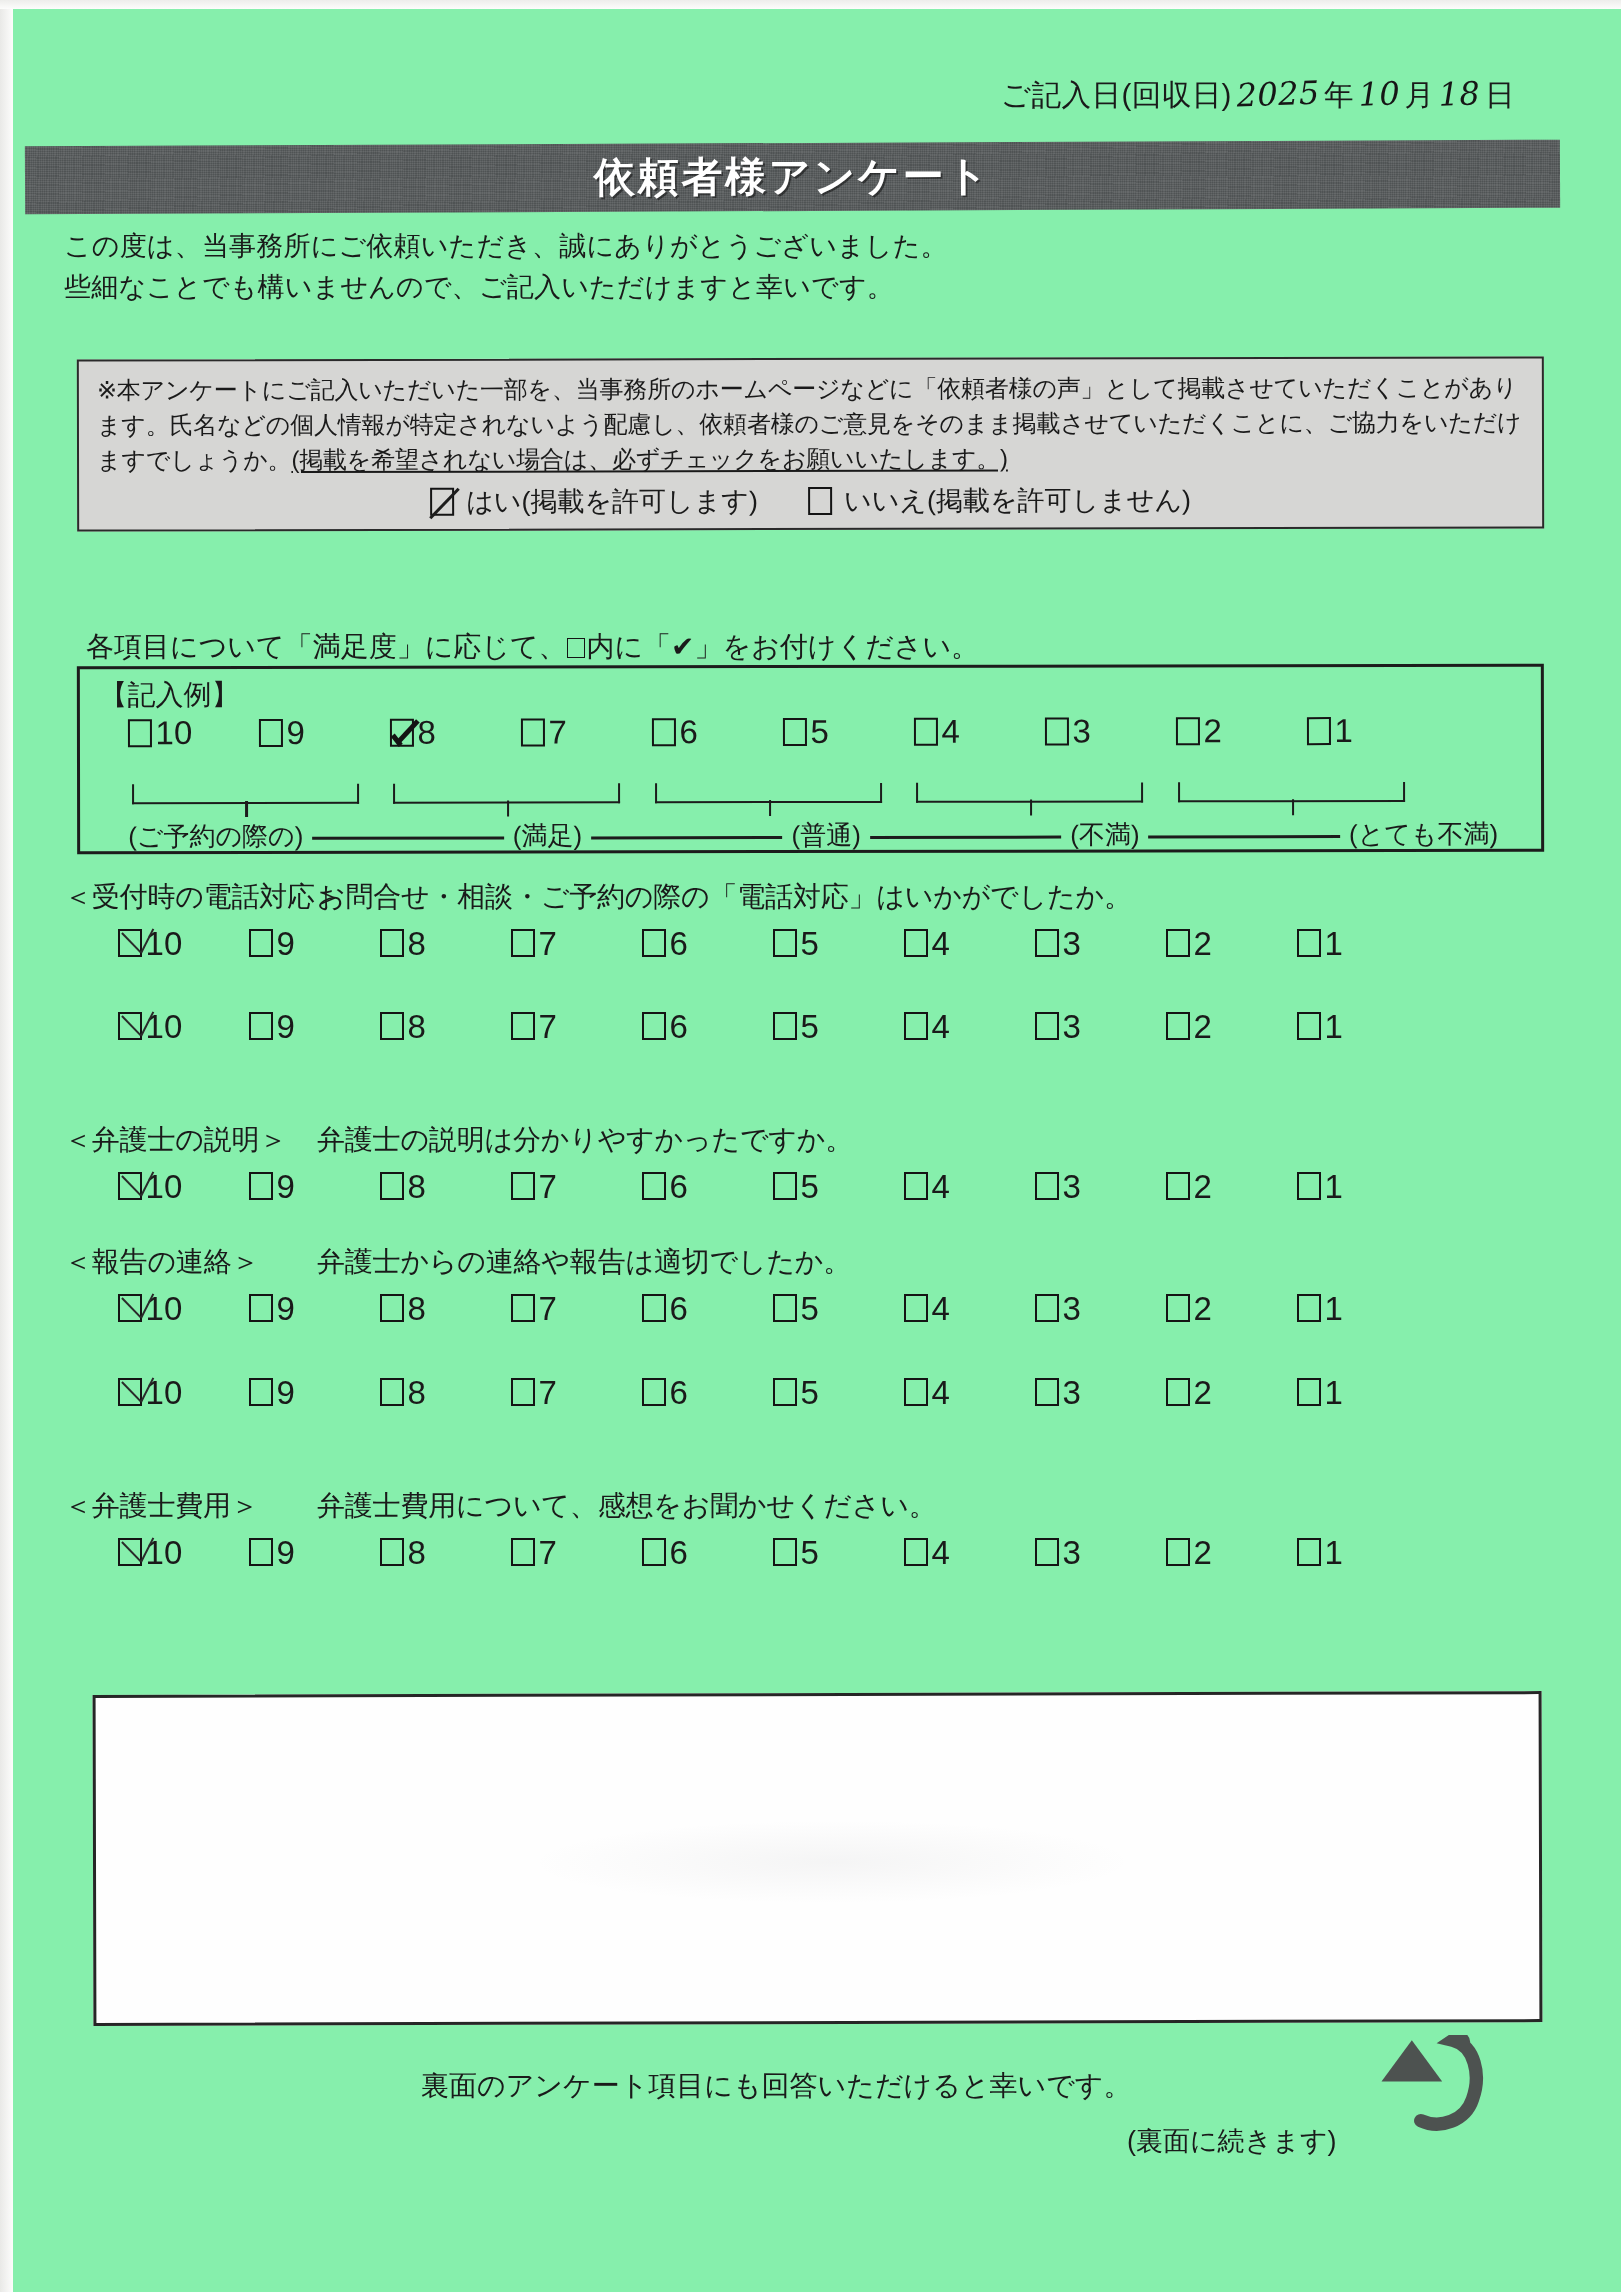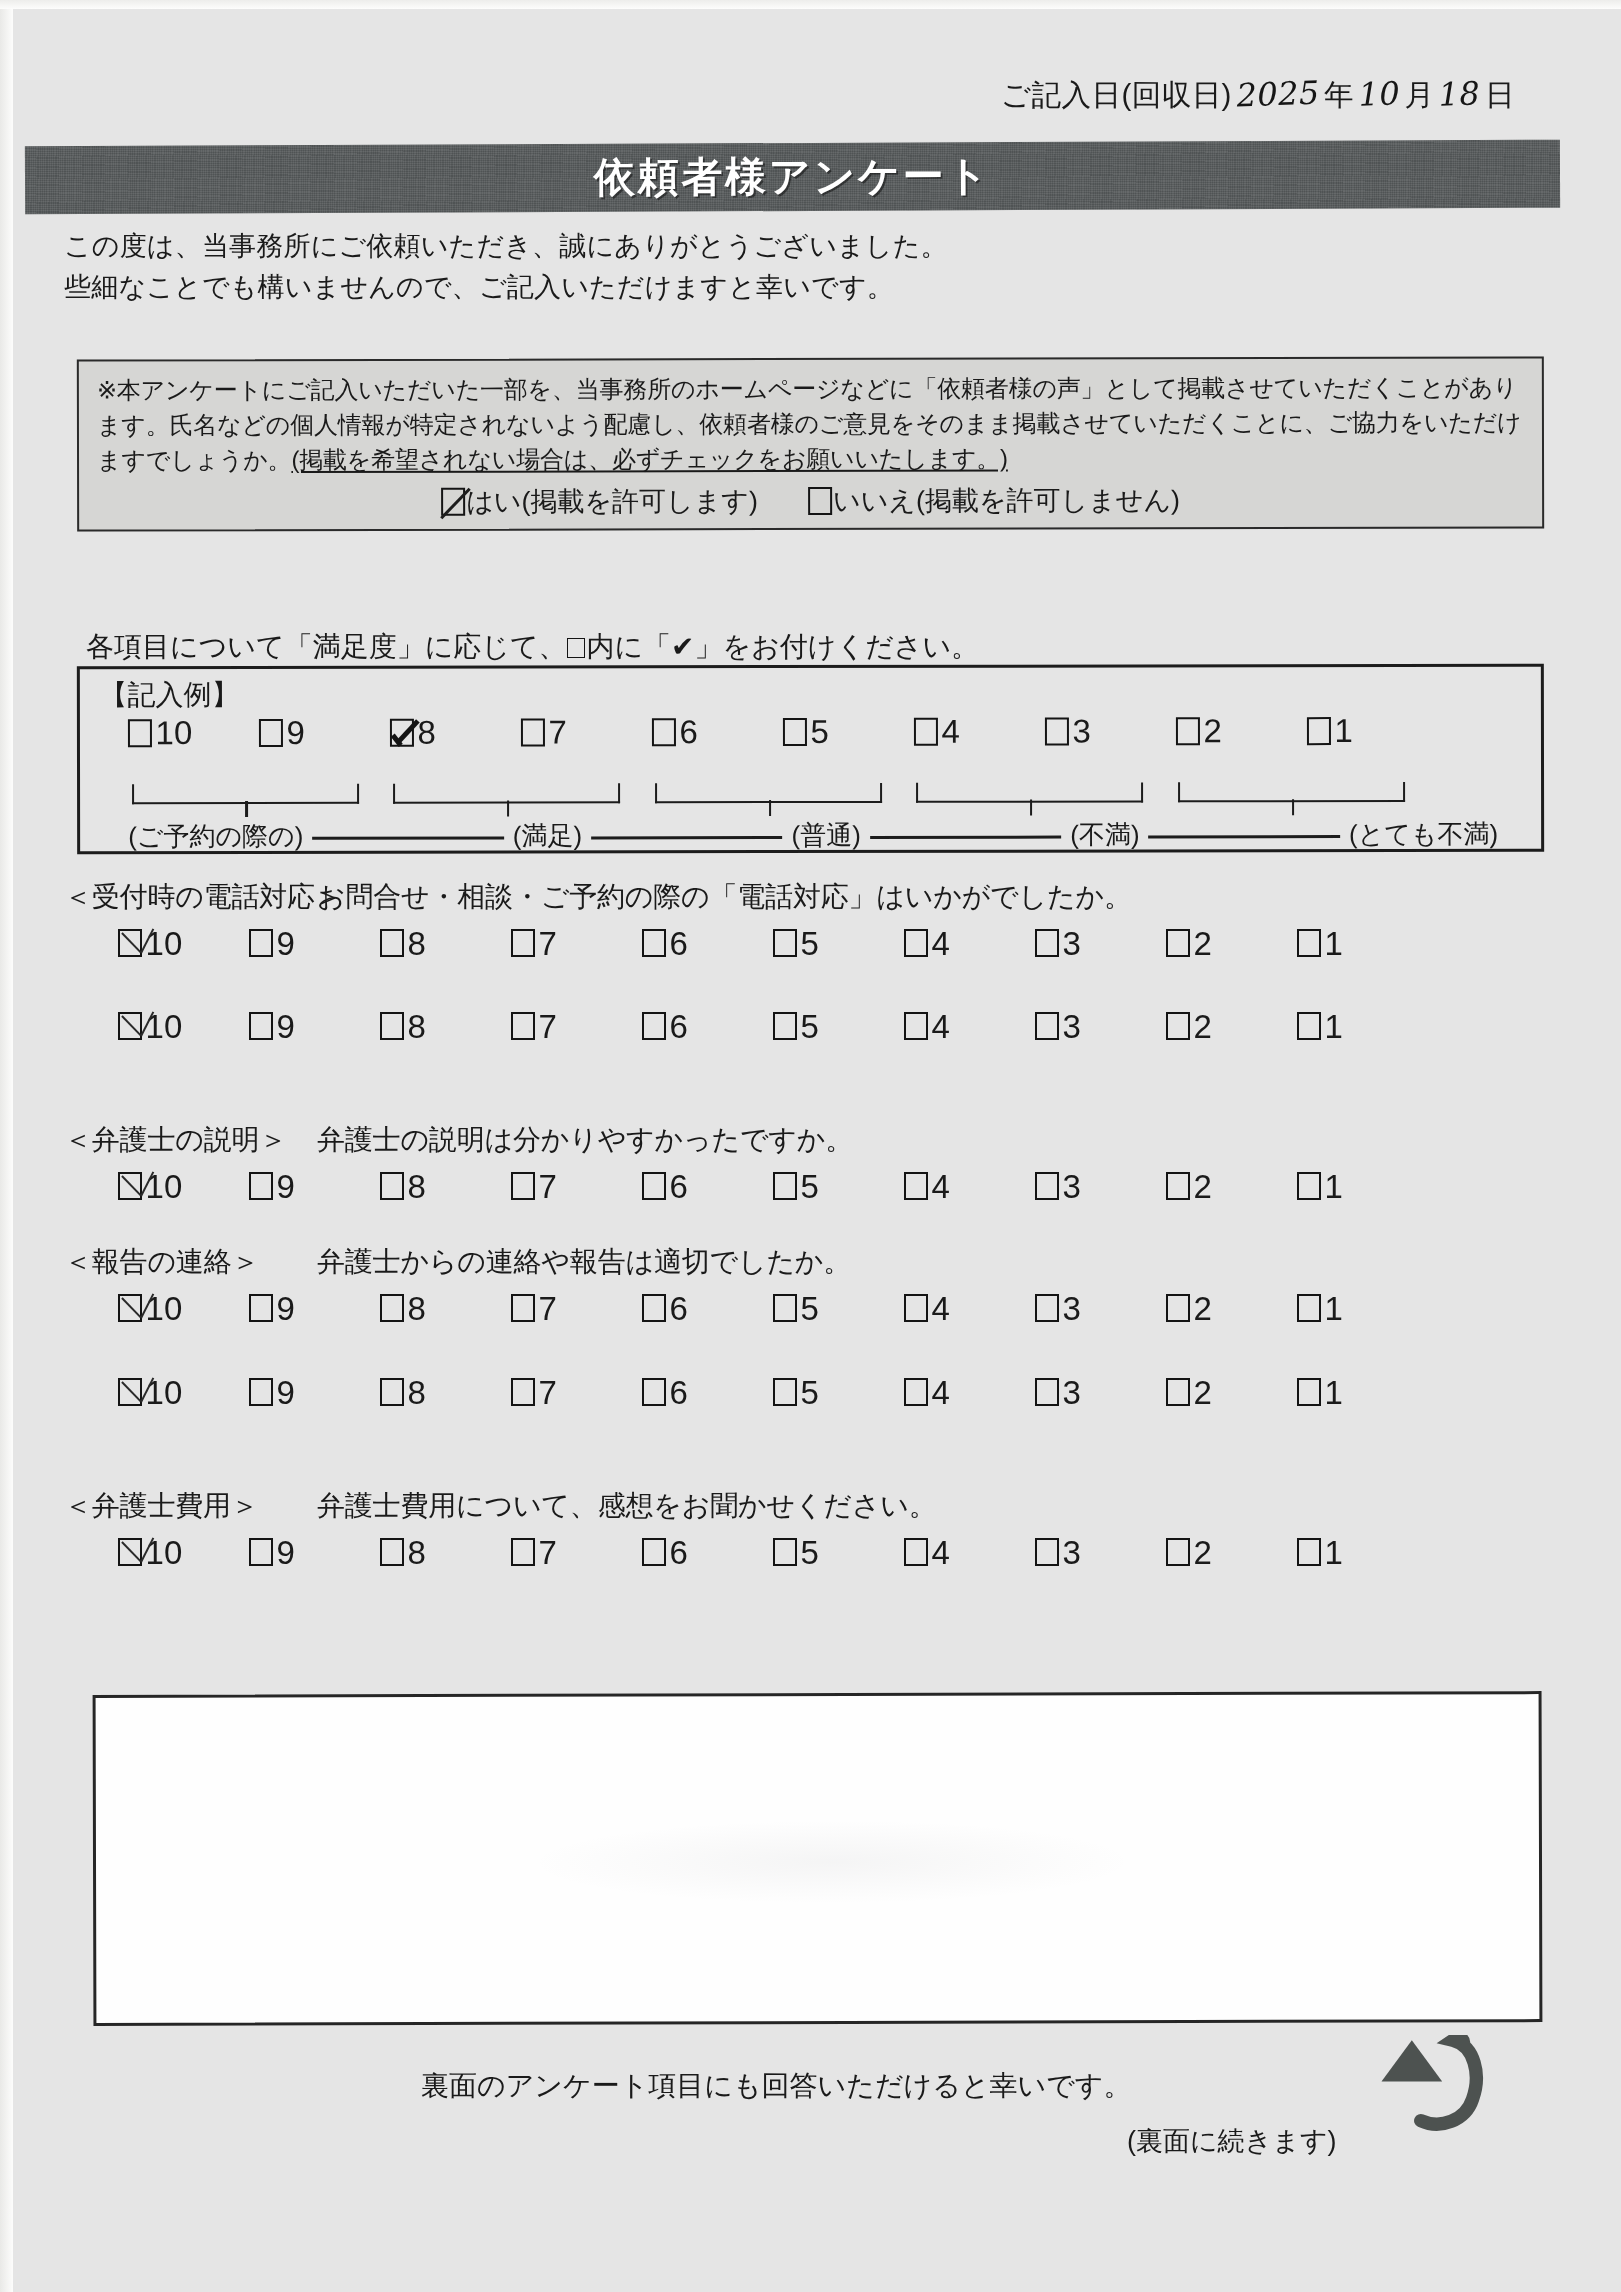--- a/index.html
+++ b/index.html
@@ -20,7 +20,7 @@
   .page {
     position: absolute;
     inset: 0;
-    background: #e5e5e5;
+    background: #86efac;
   }
   .scan-edge-left {
     position: absolute; left: 0; top: 0; width: 12.5px; height: 2293px;

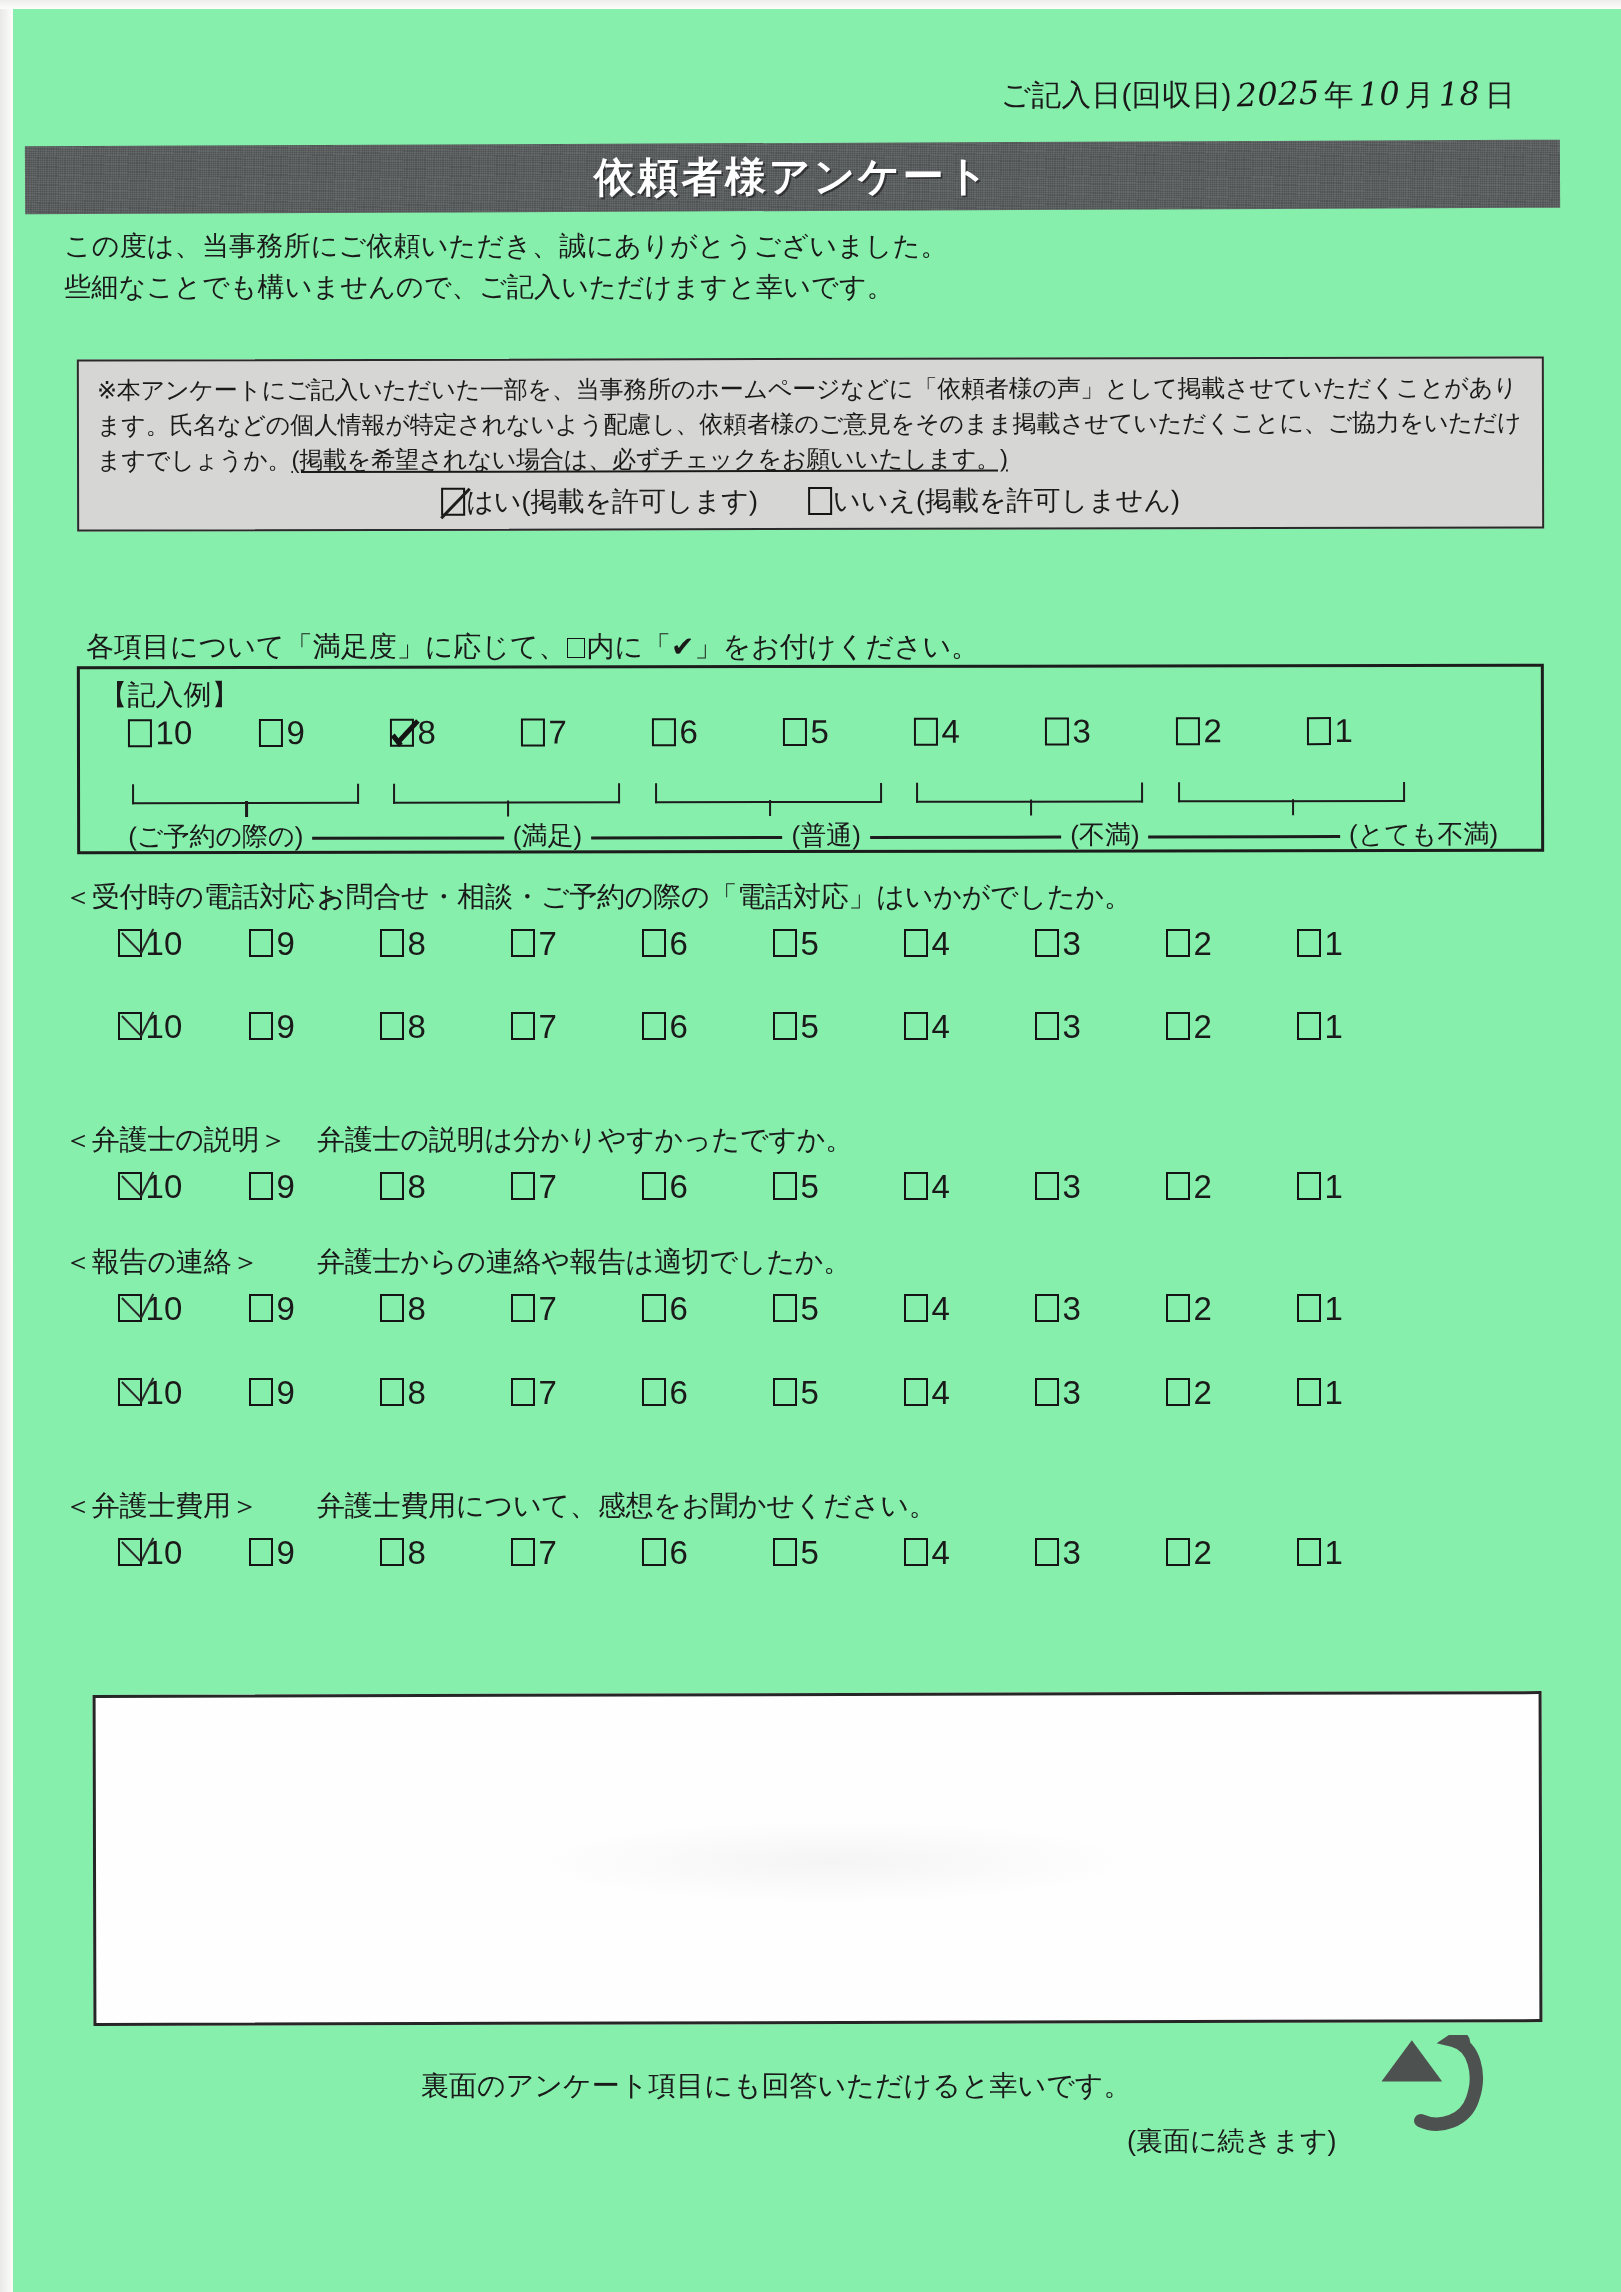--- a/index.html
+++ b/index.html
@@ -111,7 +111,7 @@
     font-size: 27px;
     align-items: center;
   }
-  .choice { display: flex; align-items: center; gap: 1px; white-space: nowrap; }
+  .choice { display: flex; align-items: center; gap: 12px; white-space: nowrap; }
 
   
   .box {

